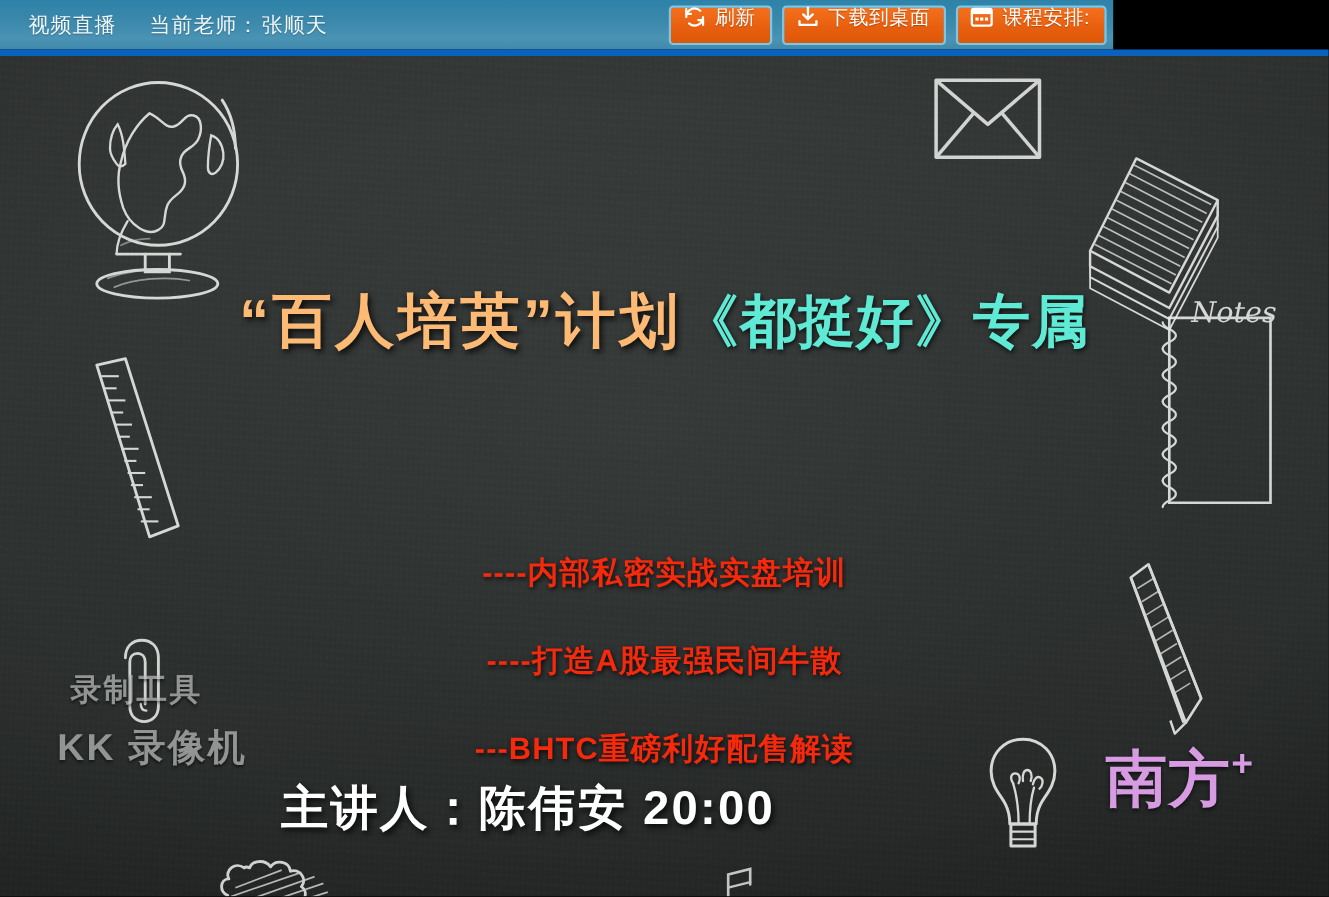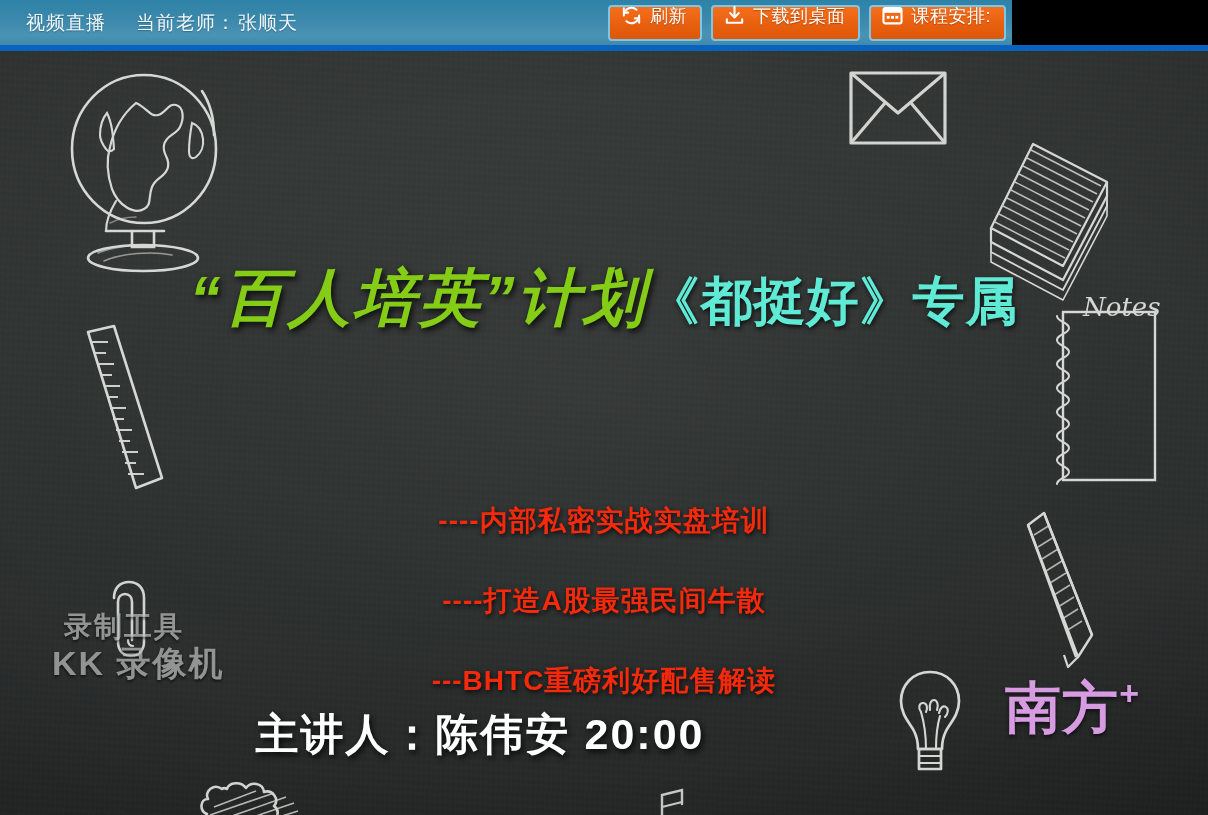--- a/index.html
+++ b/index.html
@@ -109,13 +109,12 @@
     justify-content: center;
   }
   #title-main {
-    color: #84cc16;
-    font-size: 62px;
+    color: #fdba74;
+    font-size: 54px;
     font-weight: bold;
     letter-spacing: 3px;
     text-shadow: 2px 3px 6px rgba(0,0,0,.85);
     white-space: nowrap;
-    font-style: italic;
   }
   #title-sub {
     color: #5eead4;

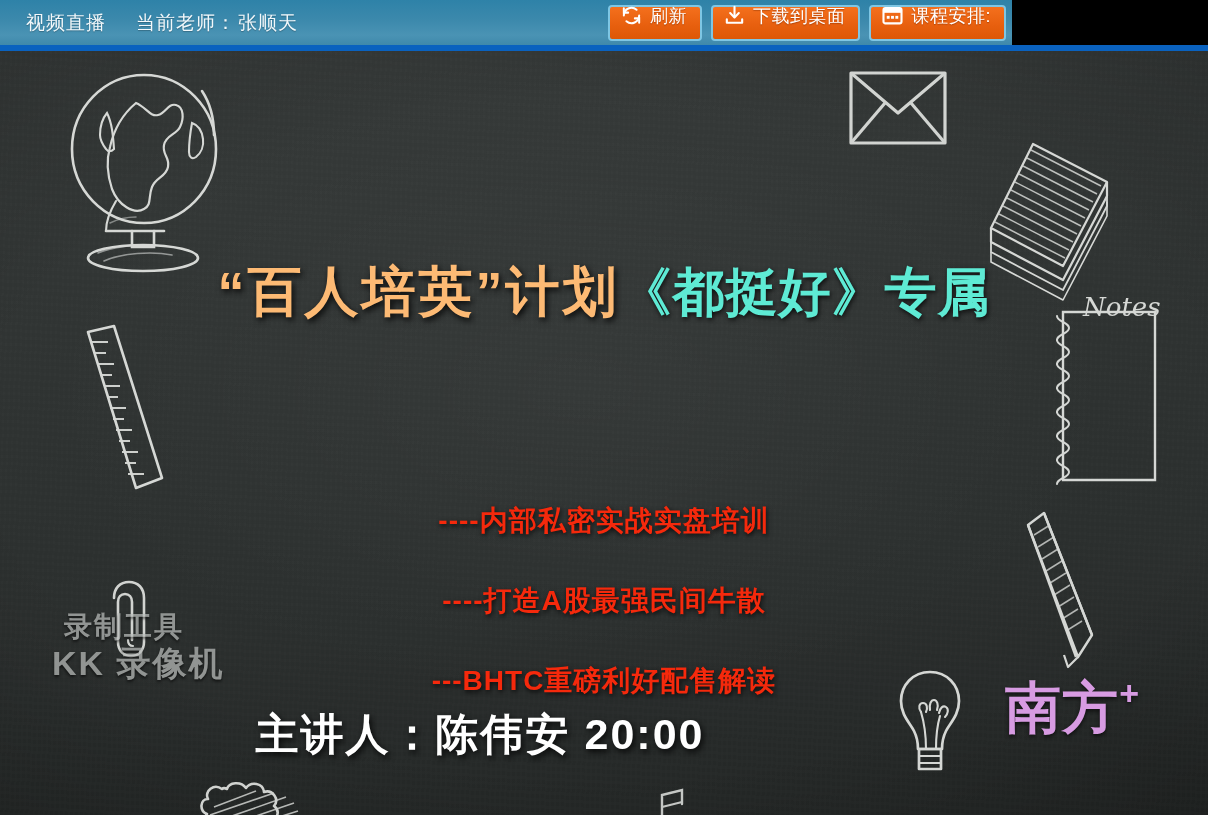--- a/index.html
+++ b/index.html
@@ -280,7 +280,7 @@
       </svg>
     </div>
 
-    <div class="doodle" style="left:1045px; top:239px;">
+    <div class="doodle" style="left:1045px; top:216px;">
       <svg width="130" height="200" viewBox="0 0 130 200" fill="none" stroke="#e8eae7" stroke-width="2.4" stroke-linecap="round" opacity=".9">
         <path d="M18 22h92v168H18z"></path>
         <g stroke-width="2">

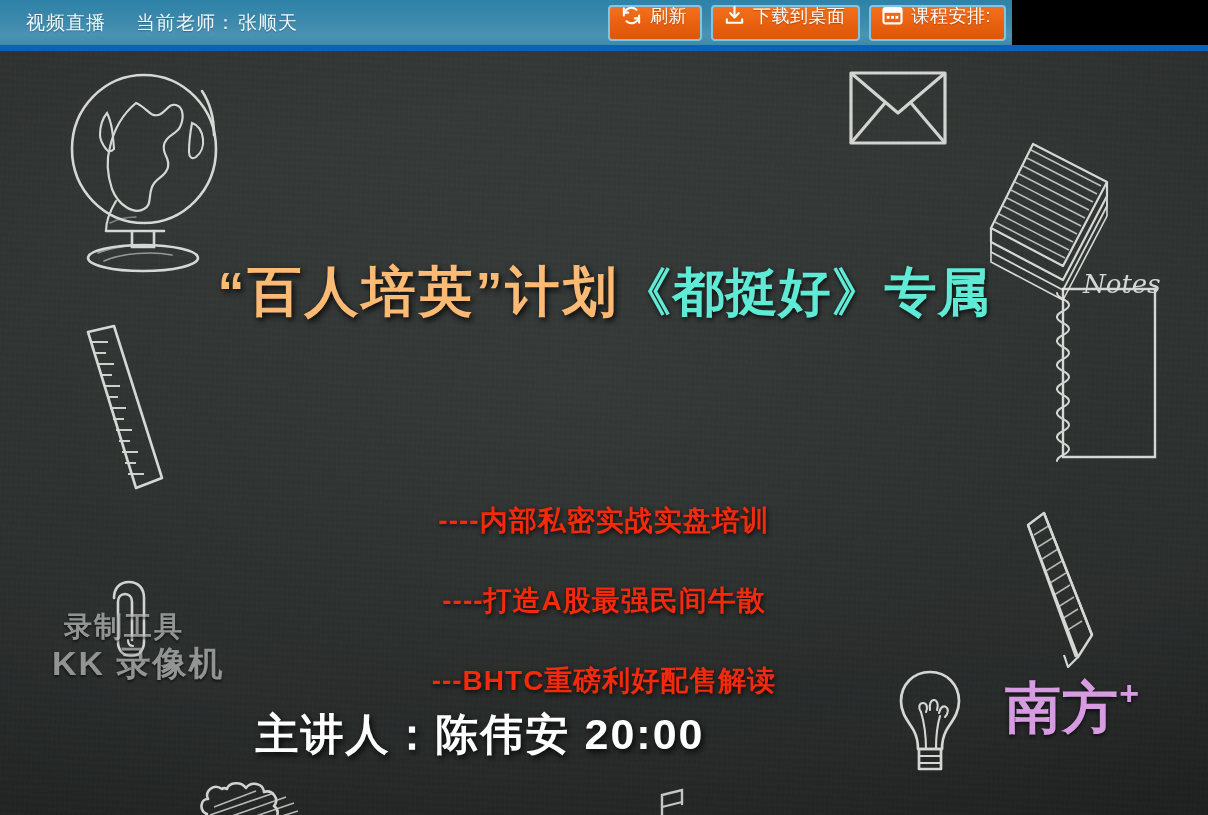--- a/index.html
+++ b/index.html
@@ -164,7 +164,7 @@
     pointer-events: none;
   }
   #kk-line1 { font-size: 28px; font-weight: bold; letter-spacing: 2px; margin-left: 12px; }
-  #kk-line2 { font-size: 34px; font-weight: bold; letter-spacing: 2px; margin-top: 5px; }
+  #kk-line2 { font-size: 34px; font-weight: bold; letter-spacing: 2px; margin-top: 22px; }
   #nanfang-watermark {
     position: absolute;
     left: 1005px; top: 620px;

